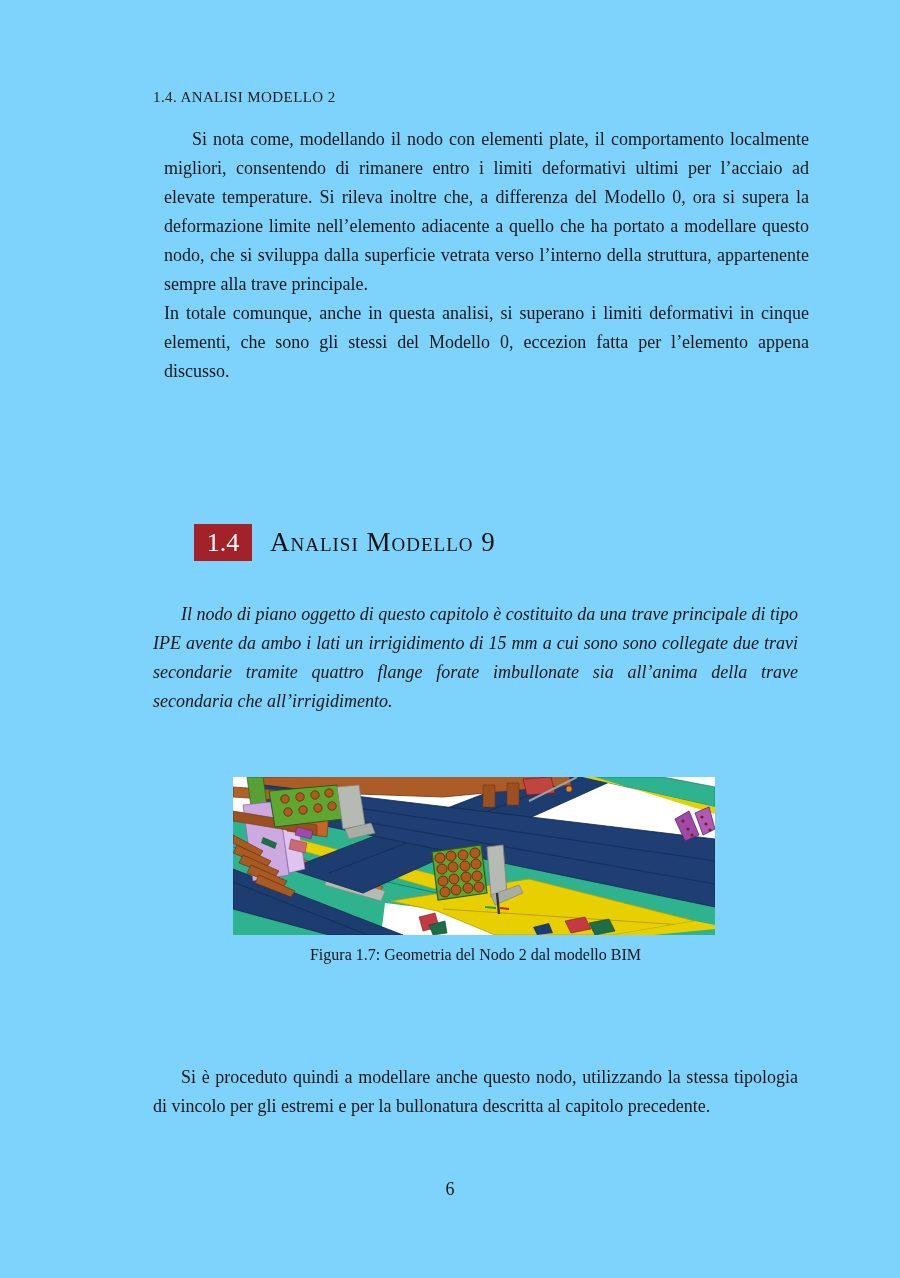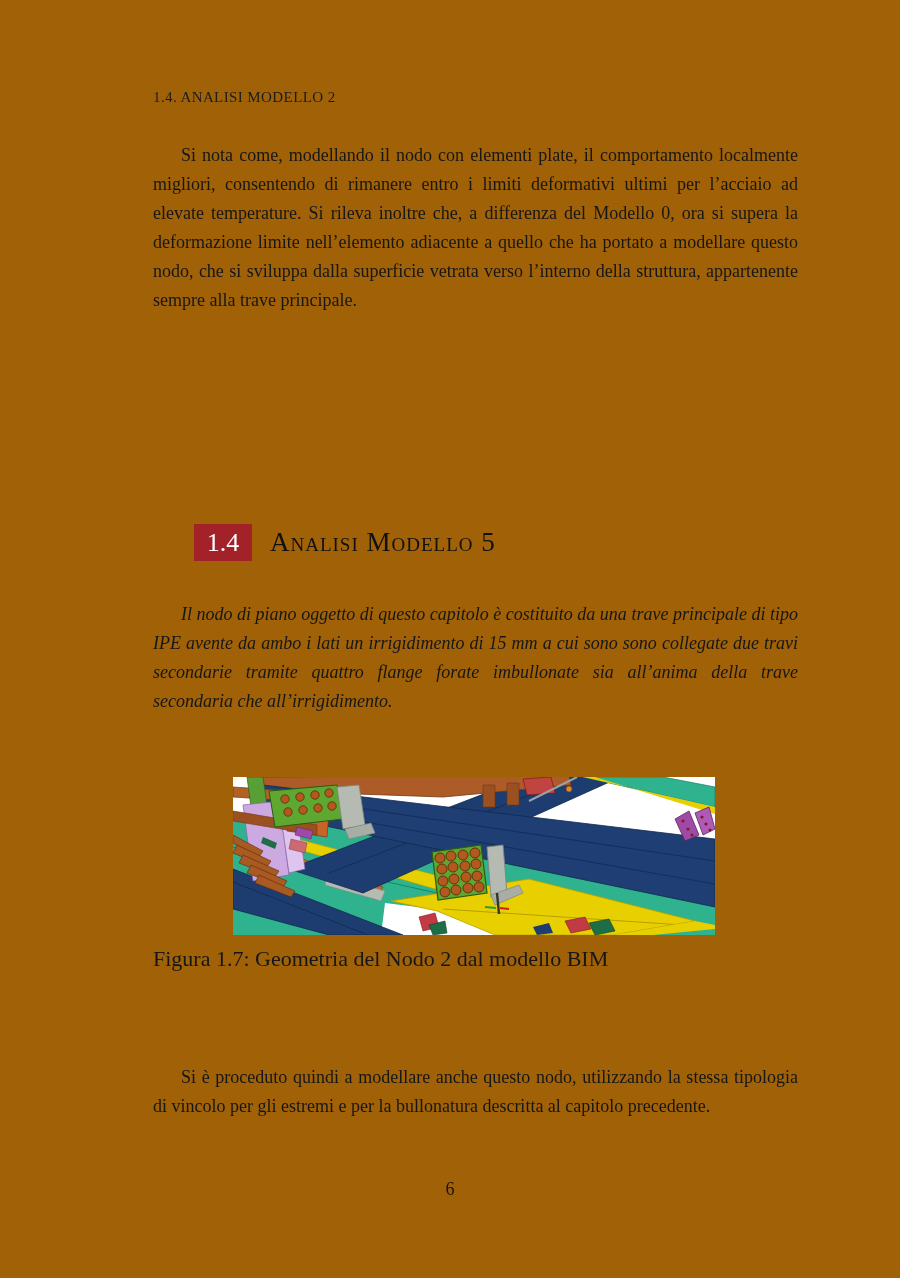--- a/index.html
+++ b/index.html
@@ -7,7 +7,7 @@
     position:relative;
     width:900px; height:1278px;
     margin:0 auto;
-    background:#a16207;
+    background:#7dd3fc;
     font-family:"Liberation Serif", serif;
     color:#161616;
     overflow:hidden;

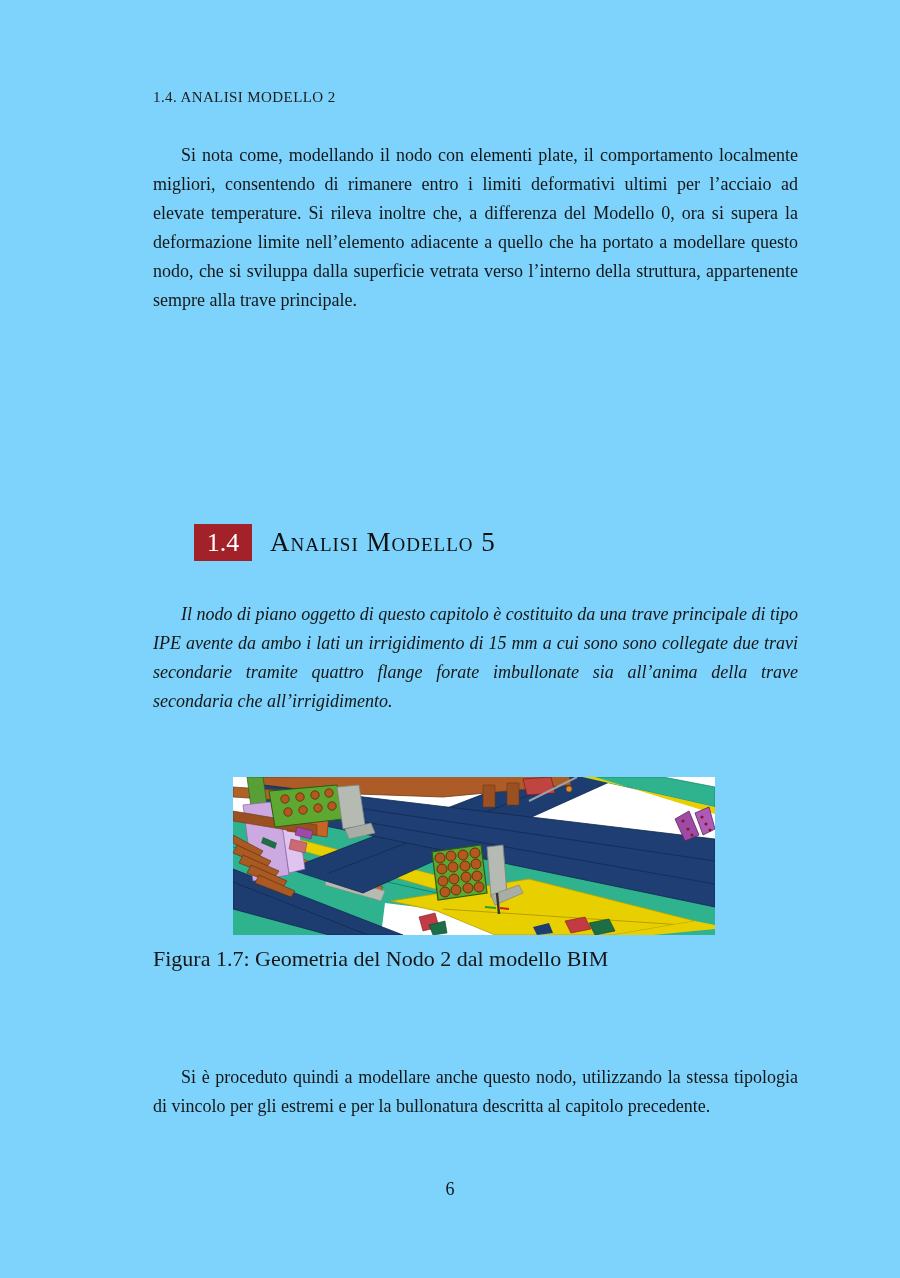--- a/index.html
+++ b/index.html
@@ -24,7 +24,7 @@
   }
   .body-text p { margin:0; }
   .body-text p.indent { text-indent:28px; }
-  #para-block-1 { top:141px; }
+  #para-block-1 { top:125px;margin-left:11px; }
   #para-block-2 { top:600px;font-style:italic; }
   #para-block-3 { top:1056px;margin-top:7px; }
   .section-heading {

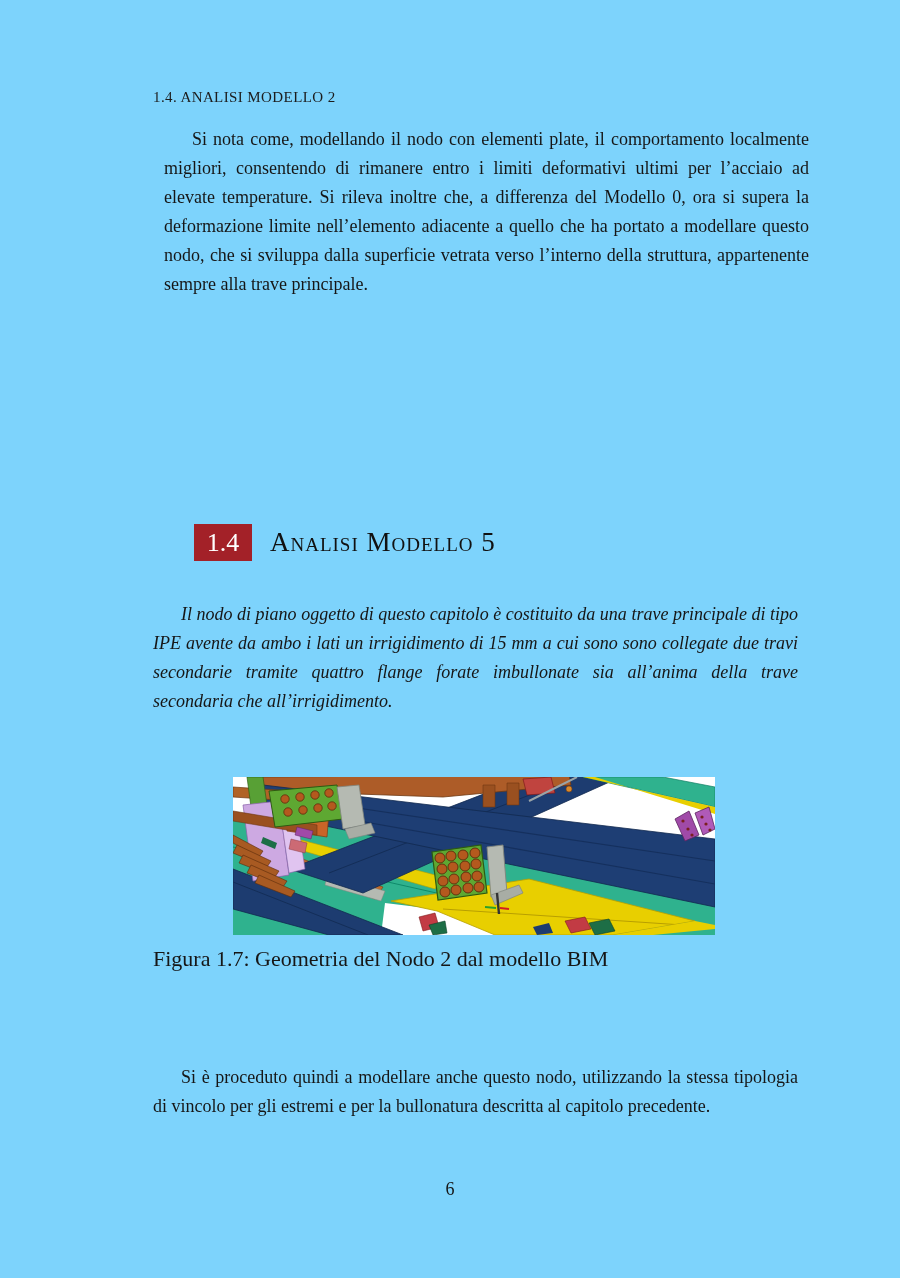--- a/index.html
+++ b/index.html
@@ -70,6 +70,7 @@
 
   <div class="body-text" id="para-block-1">
     <p class="indent">Si nota come, modellando il nodo con elementi plate, il comportamento localmente migliori, consentendo di rimanere entro i limiti deformativi ultimi per l’acciaio ad elevate temperature. Si rileva inoltre che, a differenza del Modello 0, ora si supera la deformazione limite nell’elemento adiacente a quello che ha portato a modellare questo nodo, che si sviluppa dalla superficie vetrata verso l’interno della struttura, appartenente sempre alla trave principale.</p>
+    <p>In totale comunque, anche in questa analisi, si superano i limiti deformativi in cinque elementi, che sono gli stessi del Modello 0, eccezion fatta per l’elemento appena discusso.</p>
   </div>
 
   <div class="section-heading">

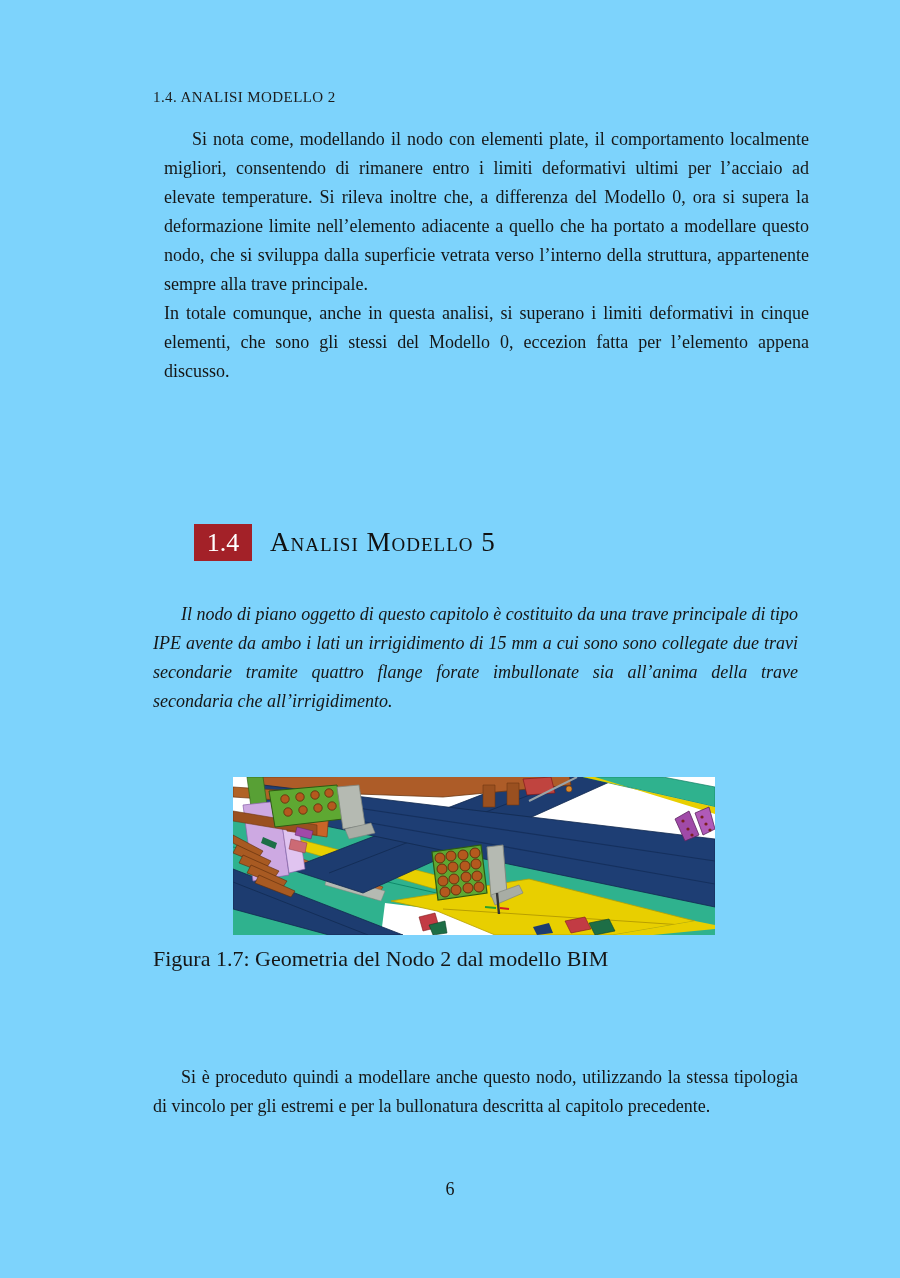--- a/index.html
+++ b/index.html
@@ -75,7 +75,7 @@
 
   <div class="section-heading">
     <div class="section-number">1.4</div>
-    <div class="section-title">Analisi Modello 5</div>
+    <div class="section-title">Analisi Modello 9</div>
   </div>
 
   <div class="body-text" id="para-block-2">

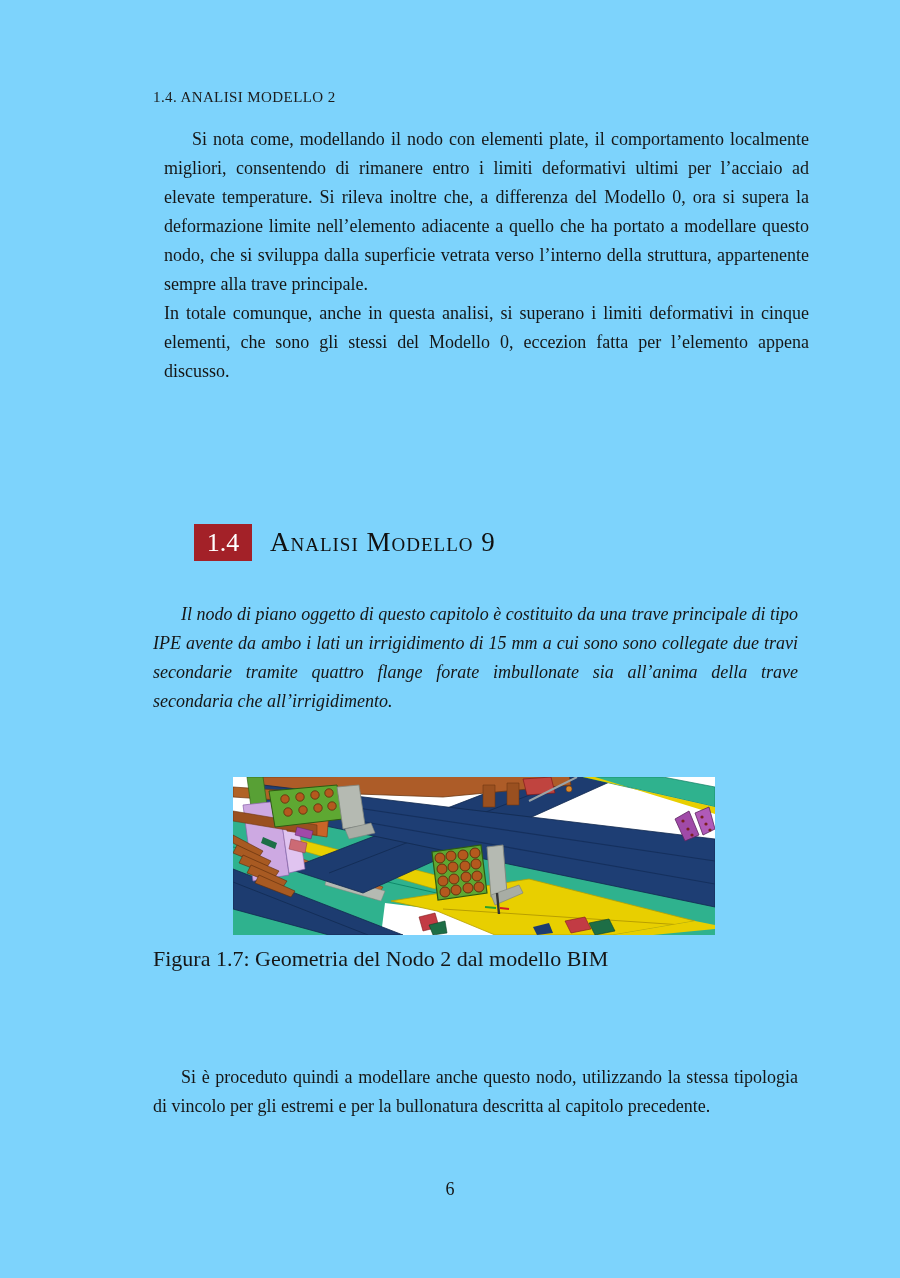--- a/index.html
+++ b/index.html
@@ -54,7 +54,7 @@
   .figure-wrap svg { display:block; }
   .figure-caption {
     position:absolute; left:153px; width:645px; top:946px;
-    text-align:left; font-size:22px;
+    text-align:center; font-size:16px;
   }
   .page-number {
     position:absolute; left:0; width:900px; top:1179px;

